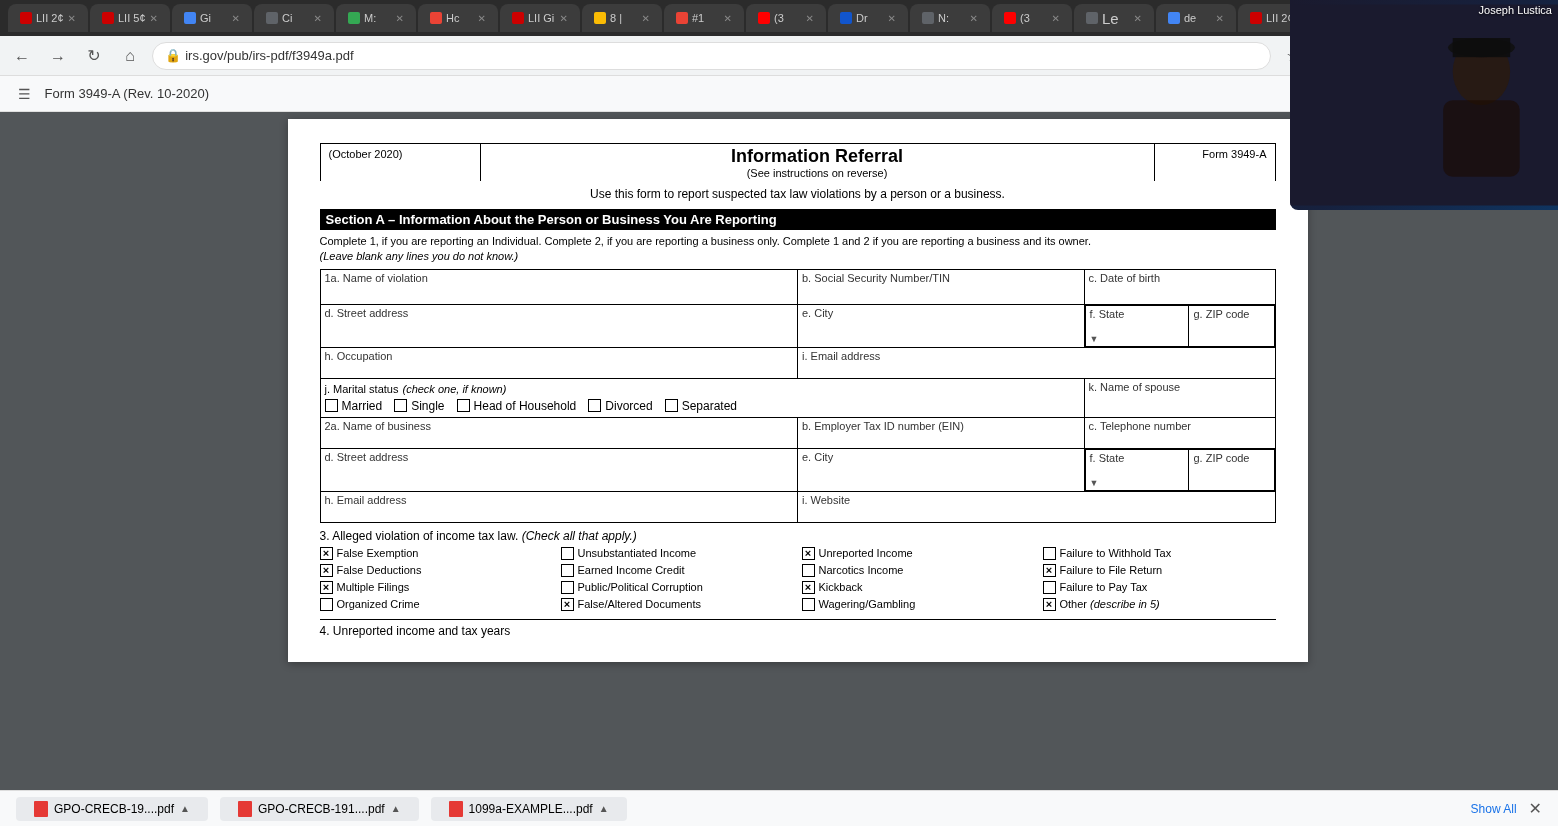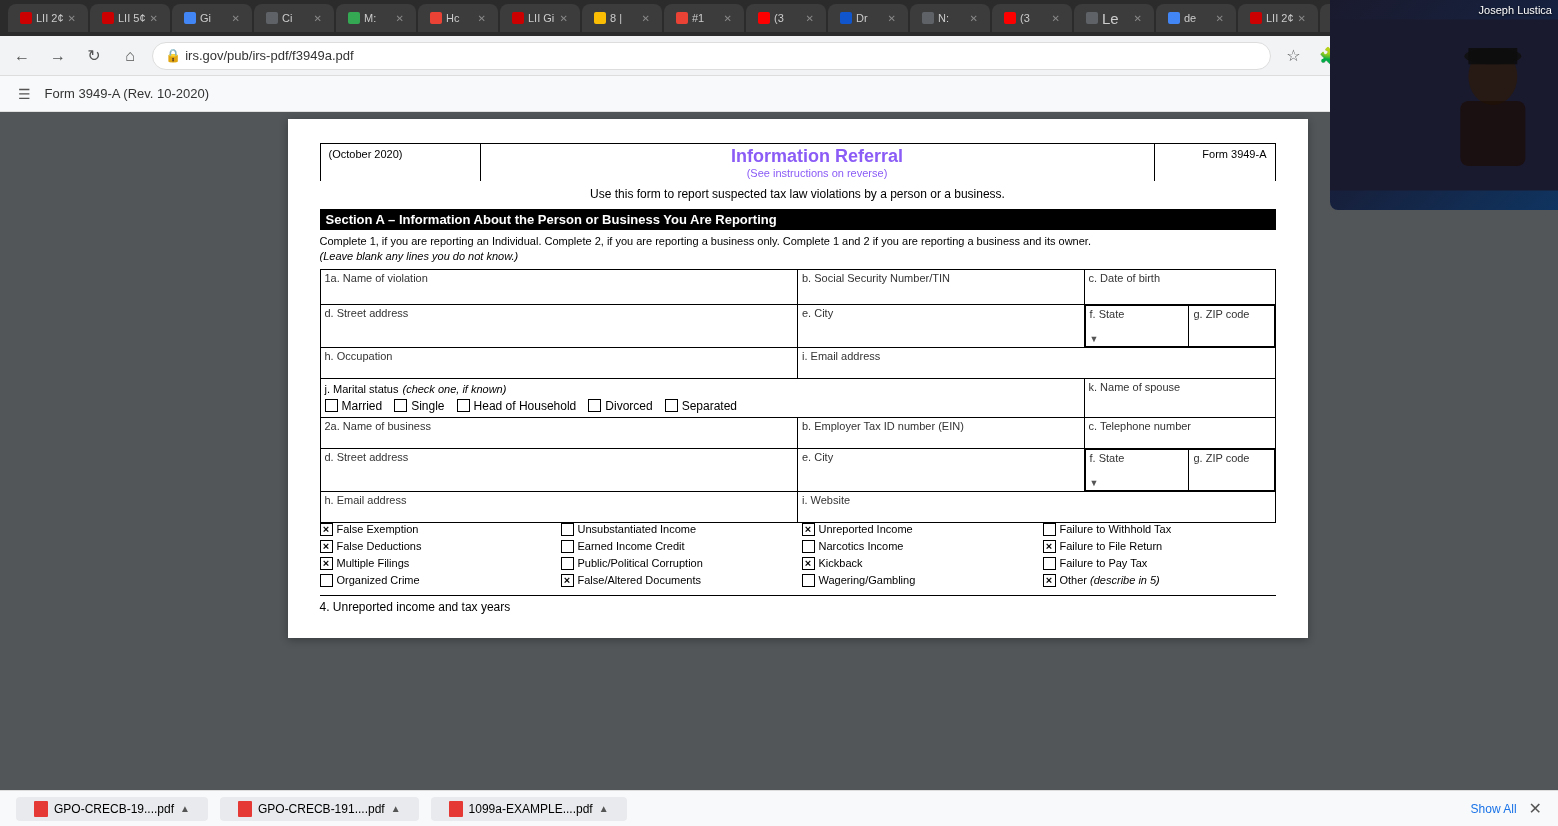--- a/index.html
+++ b/index.html
@@ -46,7 +46,7 @@
     .close-bar-btn { font-size: 16px; color: #555; cursor: pointer; background: none; border: none; }
 
     
-    .webcam-overlay { position: fixed; top: 0; right: 0; width: 228px; height: 210px; background: #222; border-bottom-left-radius: 8px; overflow: hidden; z-index: 100; }
+    .webcam-overlay { position: fixed; top: 0; right: 0; width: 268px; height: 210px; background: #222; border-bottom-left-radius: 8px; overflow: hidden; z-index: 100; }
     .webcam-person { width: 100%; height: 100%; background: linear-gradient(135deg, #1a1a2e 0%, #16213e 50%, #0f3460 100%); display: flex; align-items: flex-end; justify-content: flex-start; }
   </style>
 </head>

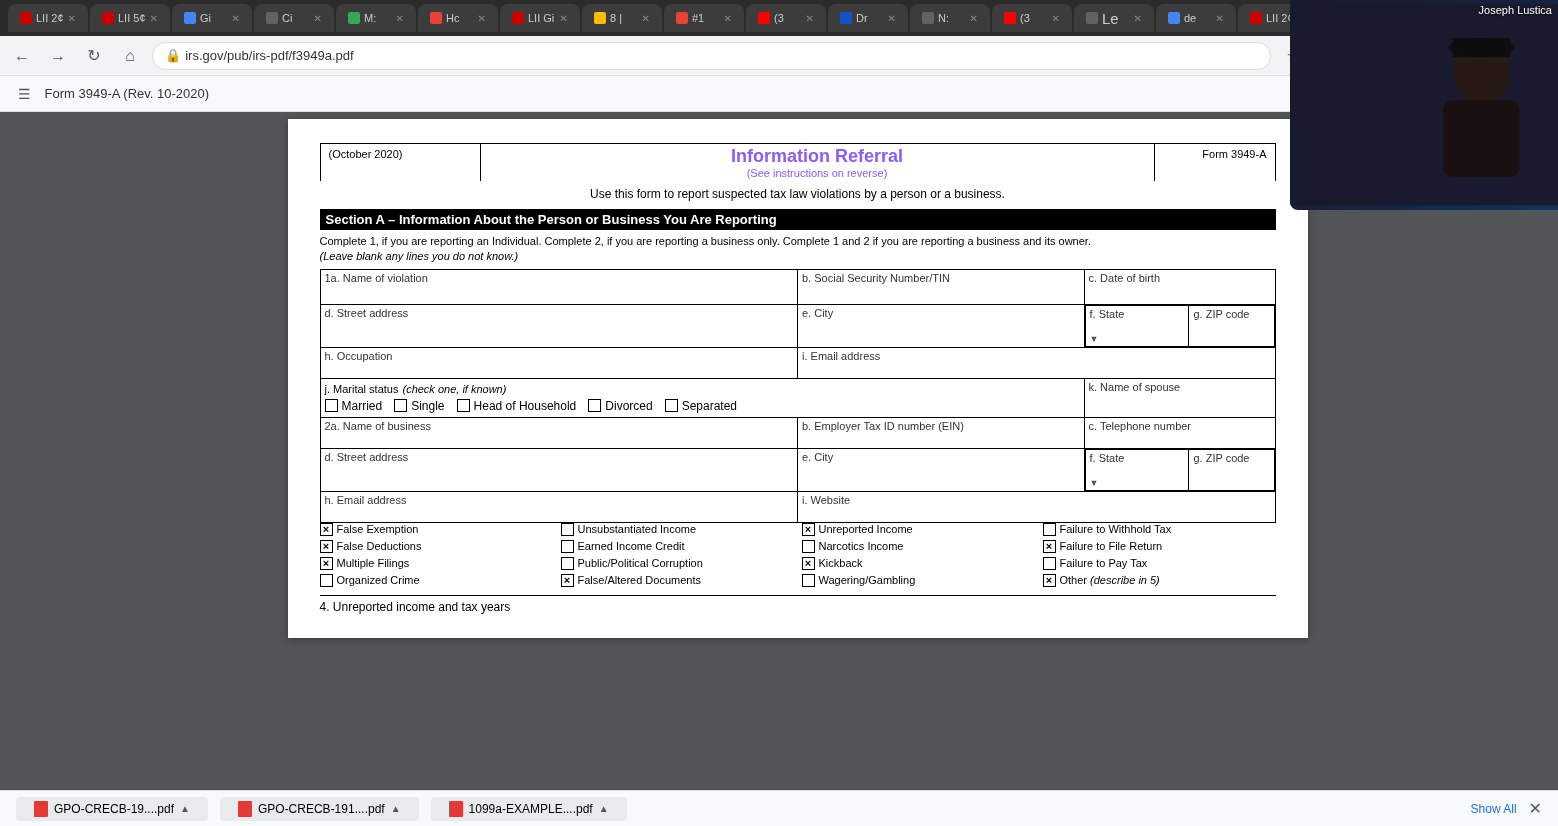--- a/index.html
+++ b/index.html
@@ -197,7 +197,7 @@
       <div style="flex:0 0 160px; padding:4px 8px; font-size:11px; border-right:1px solid #000;">
         <span>(October 2020)</span>
       </div>
-      <div style="flex:1; text-align:center; padding:2px; font-size:16px; font-weight:bold; border-right:1px solid #000; color:#8b5cf6;">
+      <div style="flex:1; text-align:center; padding:2px; font-size:16px; font-weight:bold; border-right:1px solid #000; color:#000000;">
         <div style="font-size:18px;">Information Referral</div>
         <div style="font-size:11px; font-weight:normal;">(See instructions on reverse)</div>
       </div>

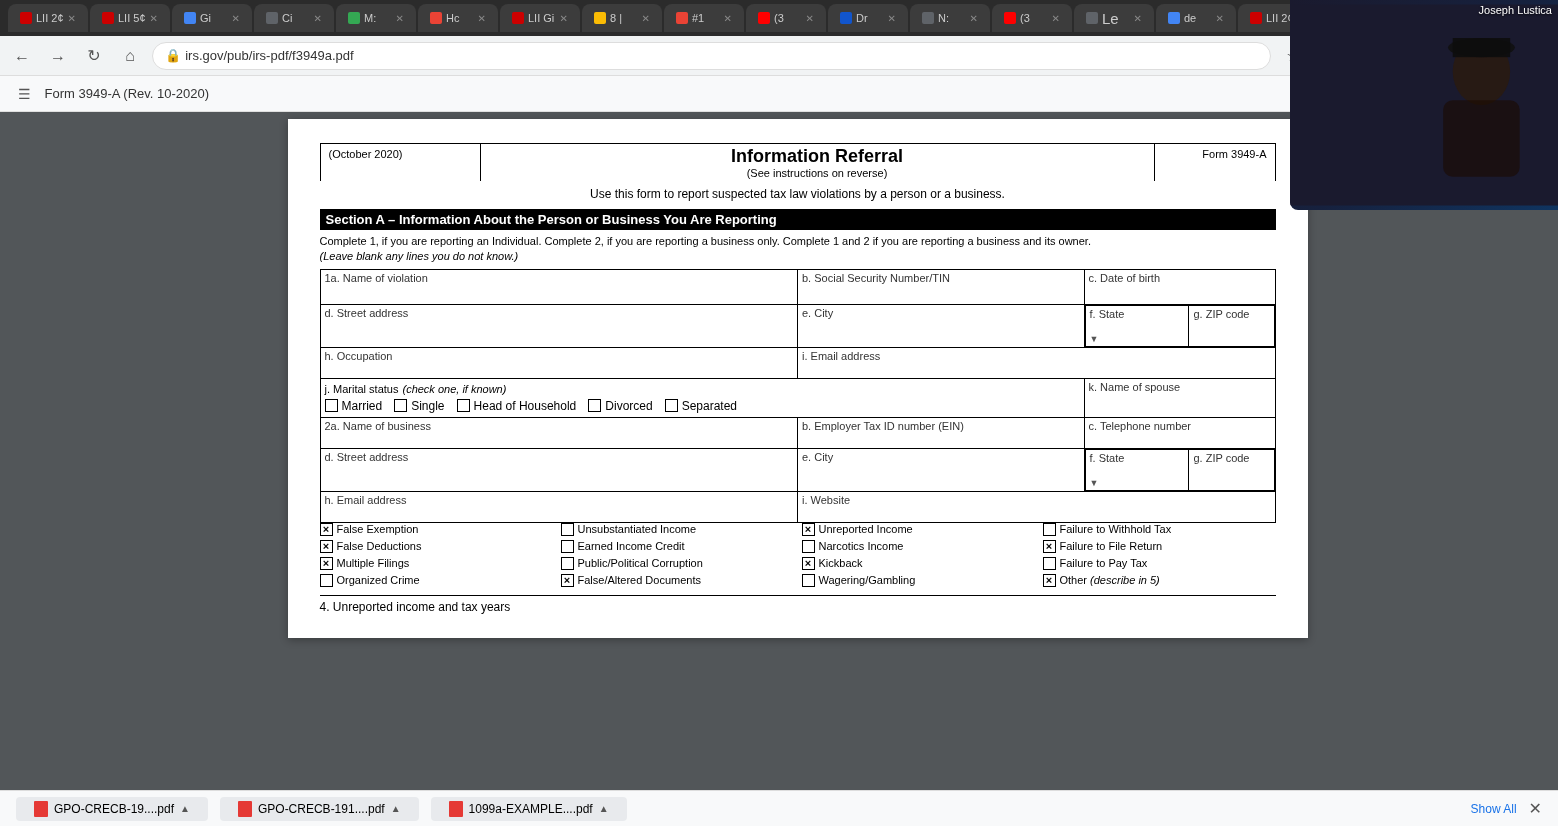--- a/index.html
+++ b/index.html
@@ -350,6 +350,10 @@
       </table>
 
 
+    <div style="font-size:12px; margin:6px 0 4px;">
+      <span>3. Alleged violation of income tax law.</span>
+      <span style="font-style:italic;">(Check all that apply.)</span>
+    </div>
 
     <div style="display:grid; grid-template-columns:repeat(4,1fr); gap:4px 8px; margin-bottom:8px;">
       <div class="violation-item">

